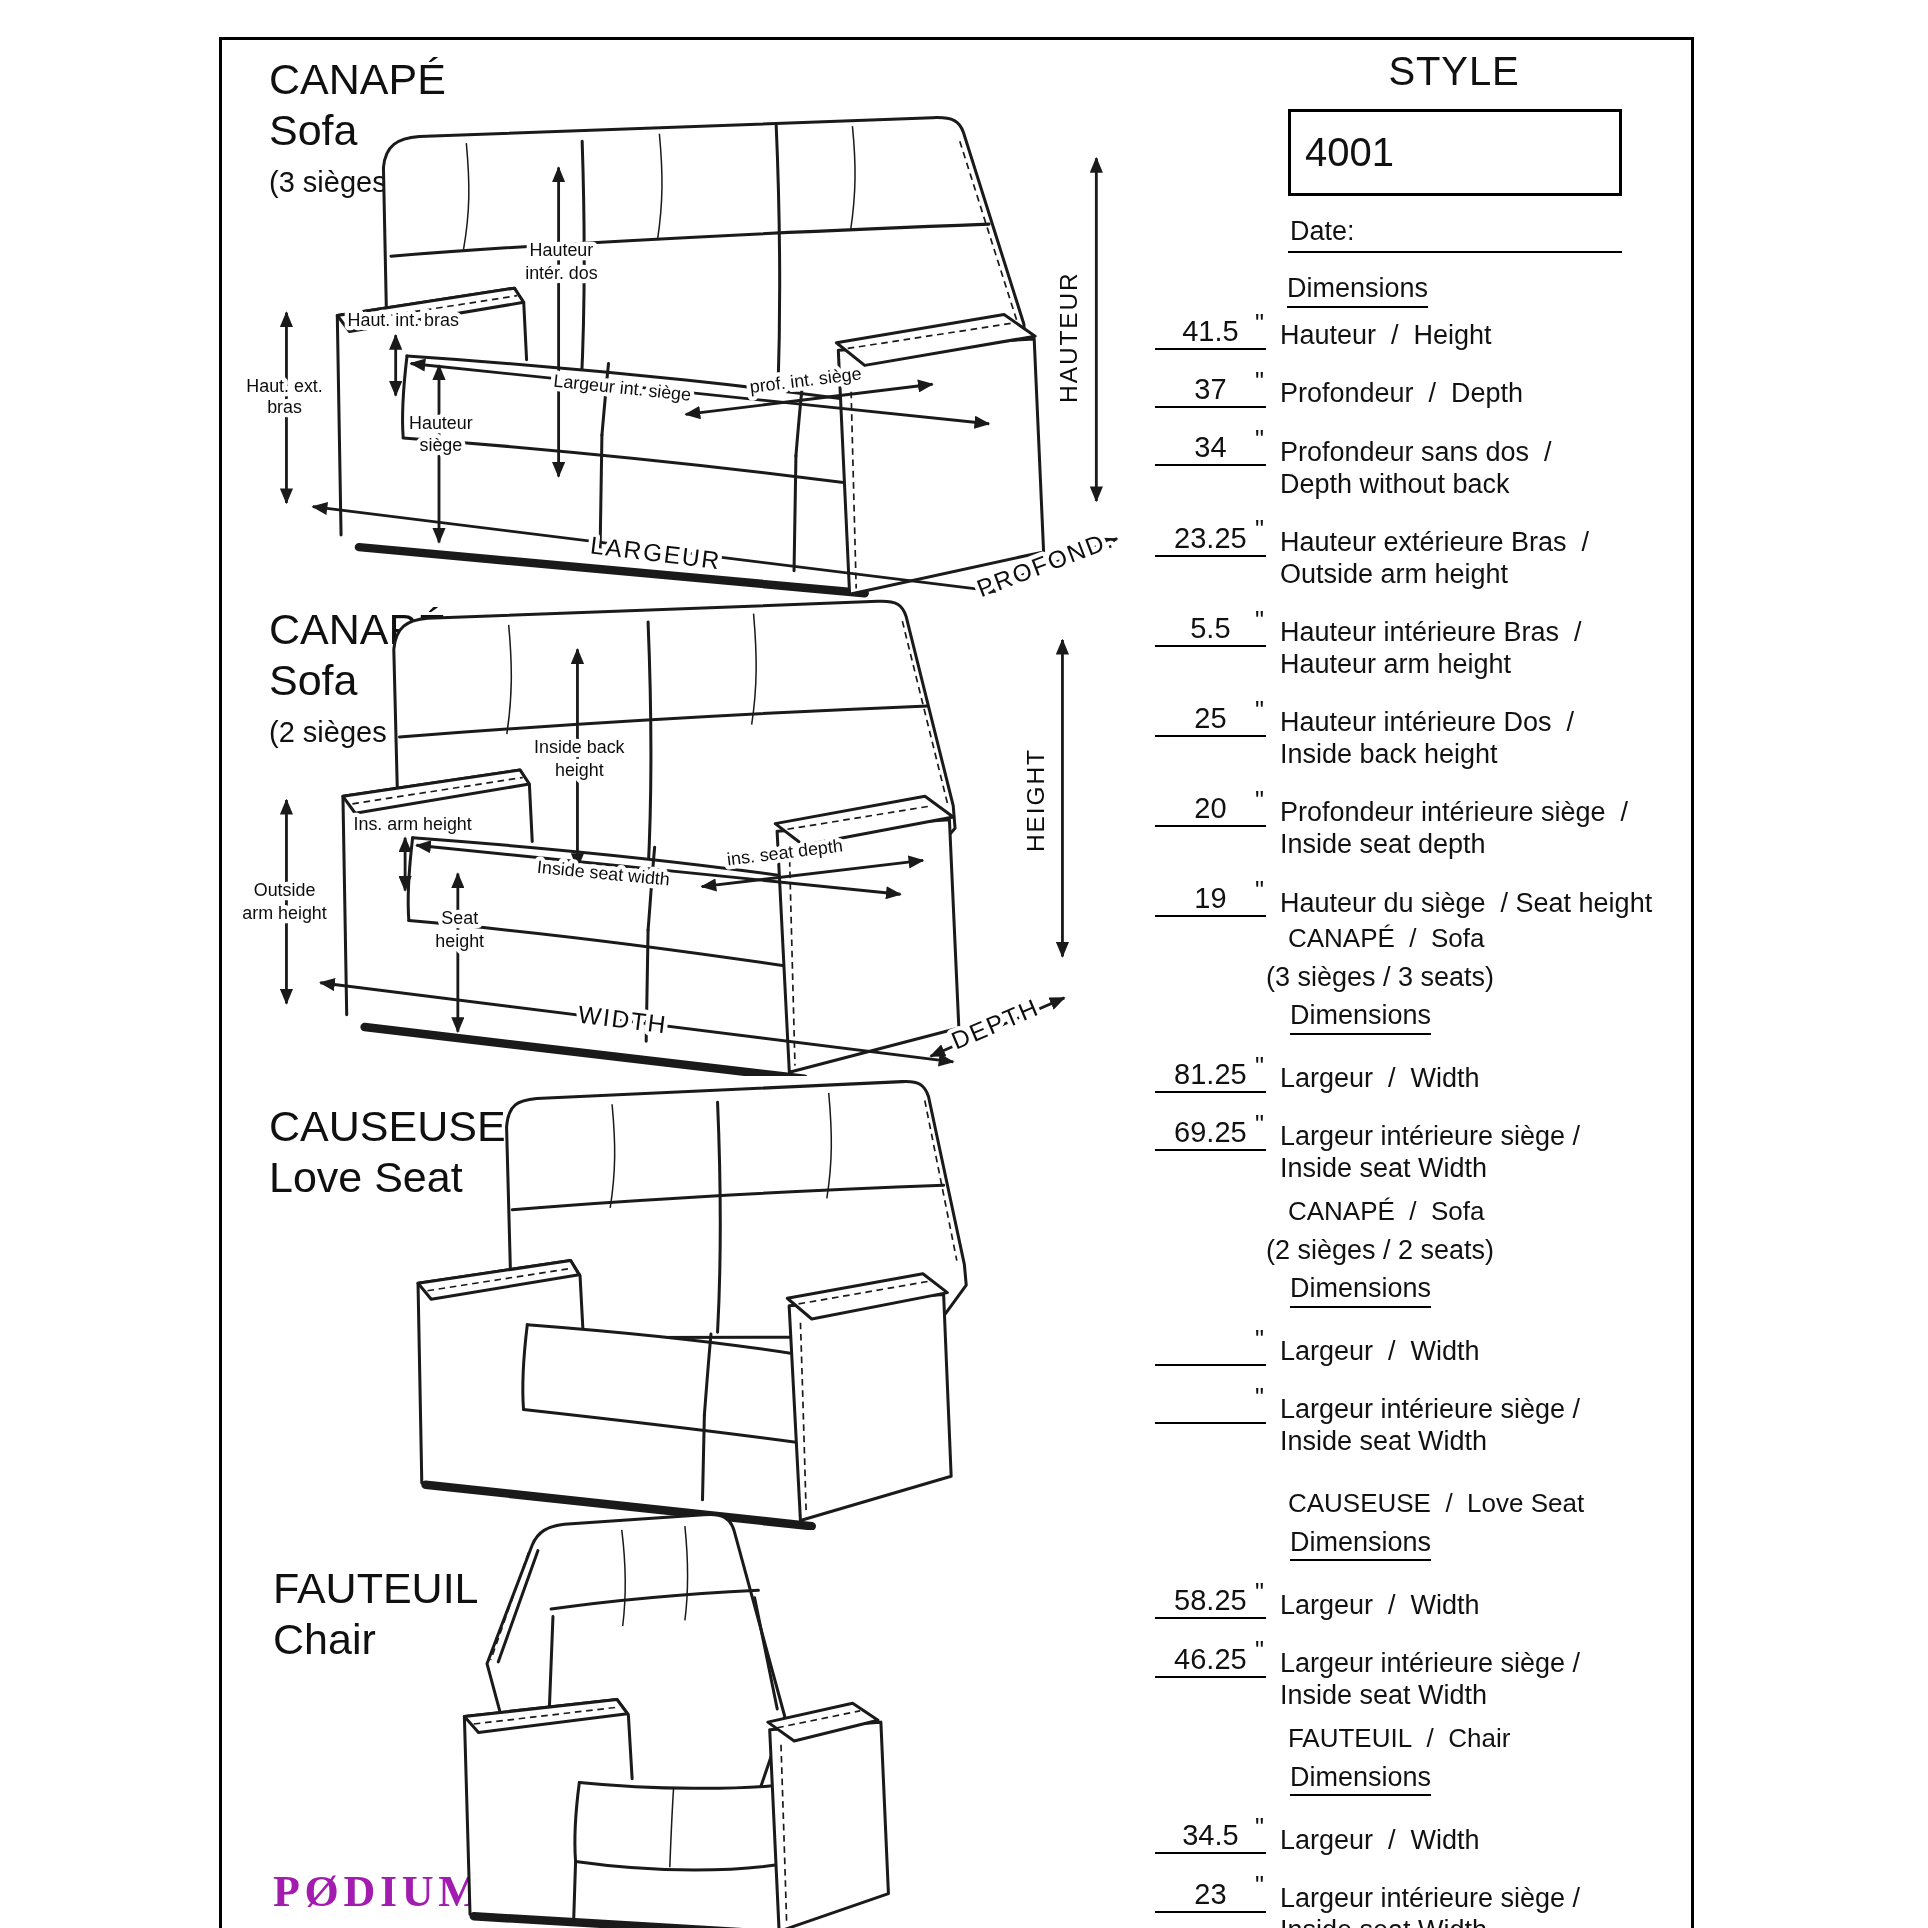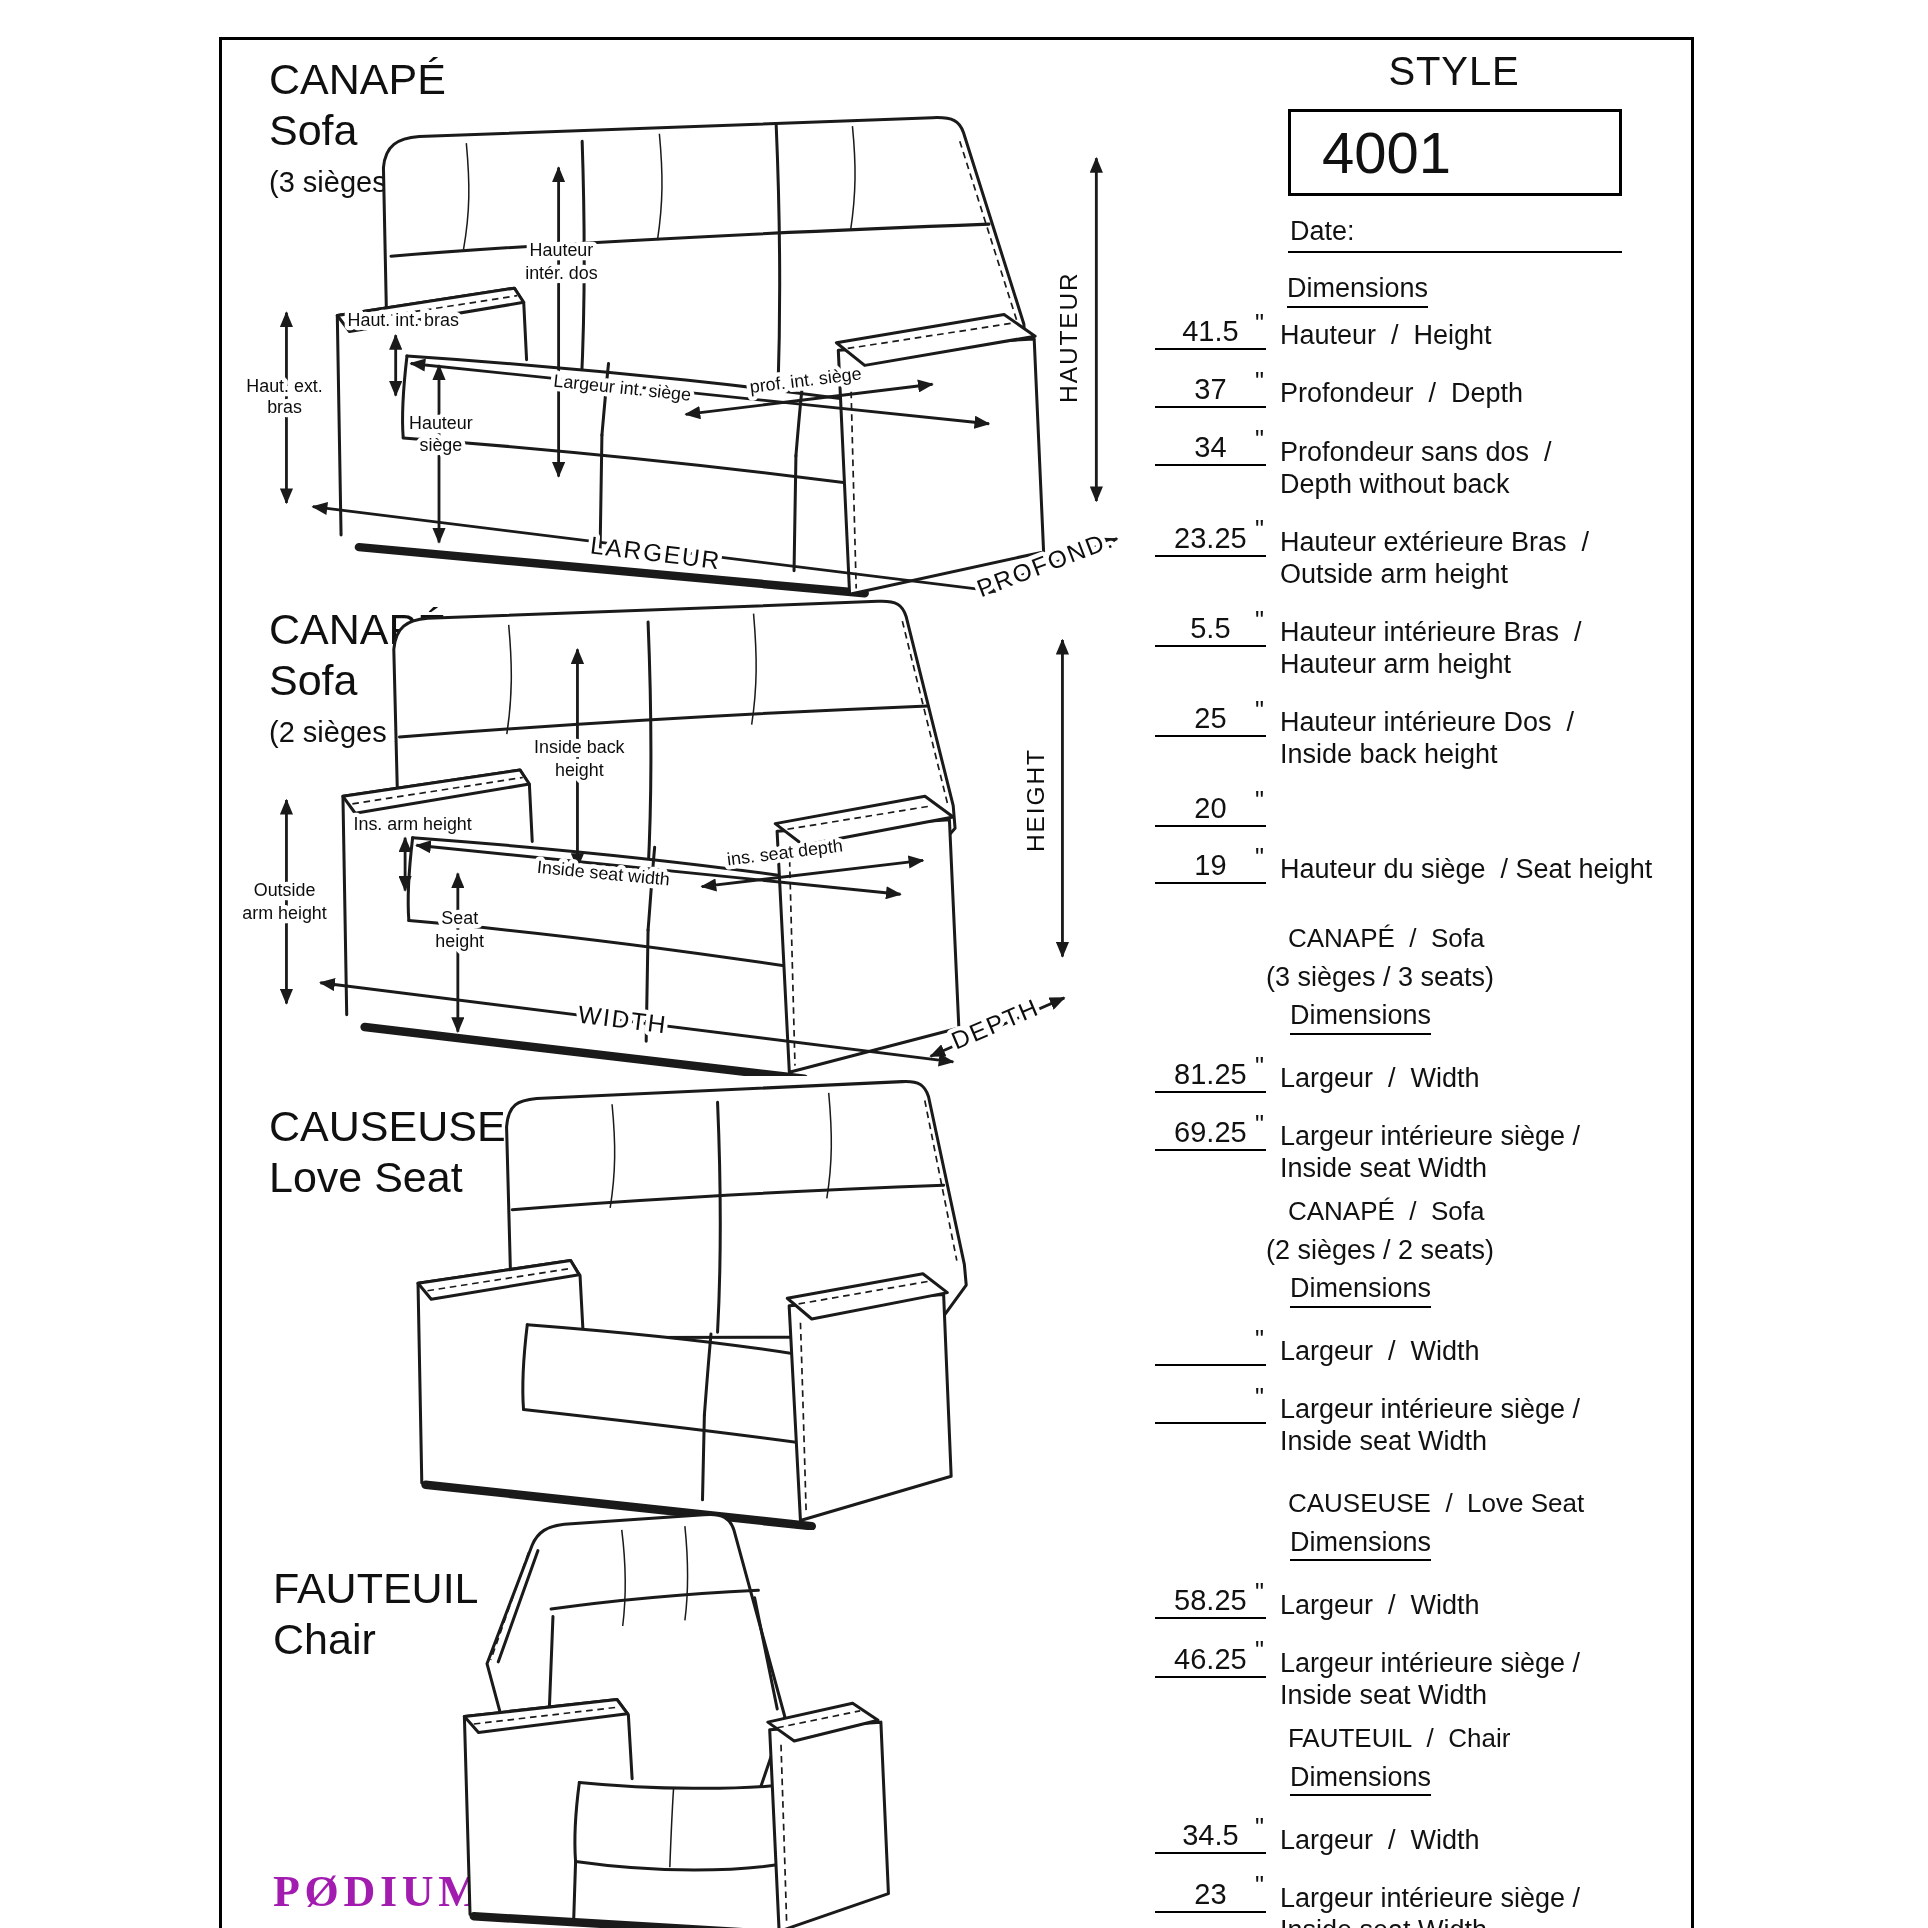--- a/index.html
+++ b/index.html
@@ -19,7 +19,7 @@
   #rightcol { position:absolute; left:1153px; top:0; width:532px; height:1928px; }
   .style-title { position:absolute; left:122px; top:21px; width:358px; text-align:center; font-size:40px; letter-spacing:0.9px; }
   .style-box { position:absolute; left:135px; top:81px; width:328px; height:81px; border:3.8px solid #000; }
-  .style-num { font-size:58px; line-height:81px; padding-left:31px; }
+  .style-num { font-size:40px; line-height:81px; padding-left:14px; }
   .date-row { position:absolute; left:137px; top:188px; font-size:27px; }
   .date-line { position:absolute; left:135px; top:223px; width:334px; border-top:2.8px solid #000; }
   .dims-head { position:absolute; left:134px; top:245px; font-size:27px; border-bottom:2.8px solid #000; padding-bottom:1.9px; }

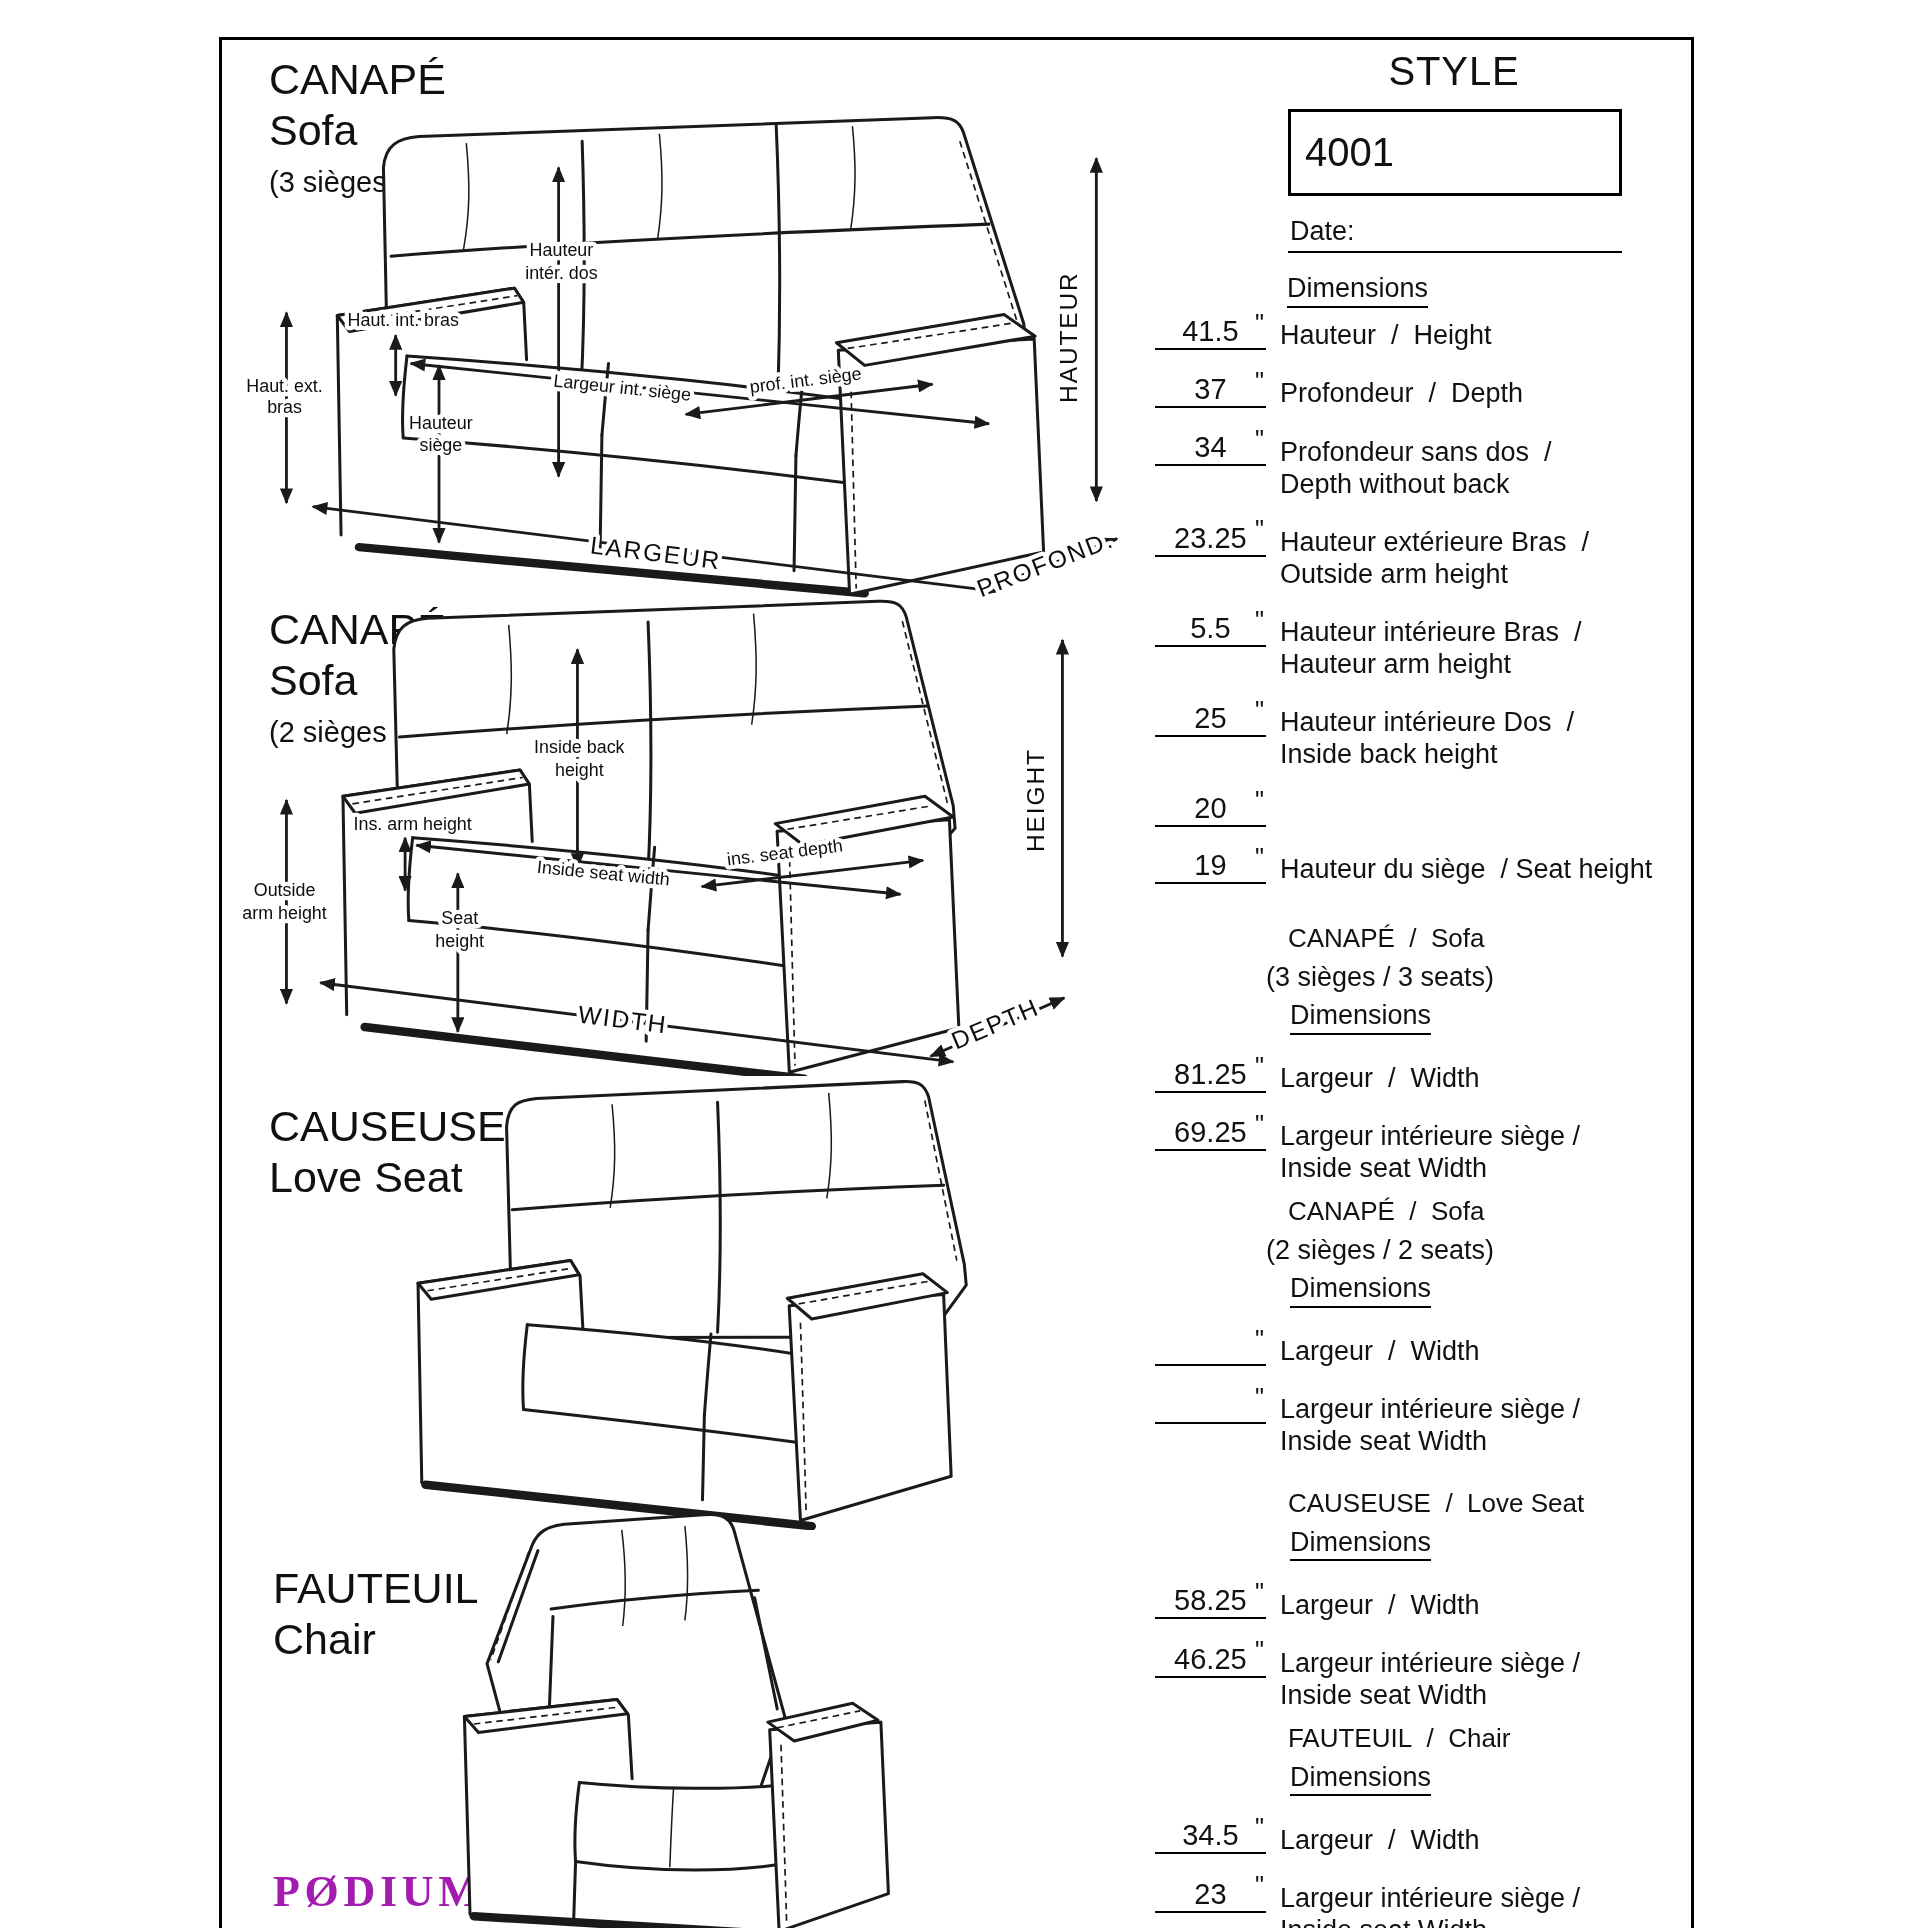--- a/index.html
+++ b/index.html
@@ -328,6 +328,10 @@
             <span>20</span>
             <span class="u">"</span>
           </div>
+        <div class="dl">
+            <div>Profondeur intérieure siège&nbsp; /</div>
+            <div>Inside seat depth</div>
+          </div>
       </div>
       <div class="dim-row">
         <div class="dv">

